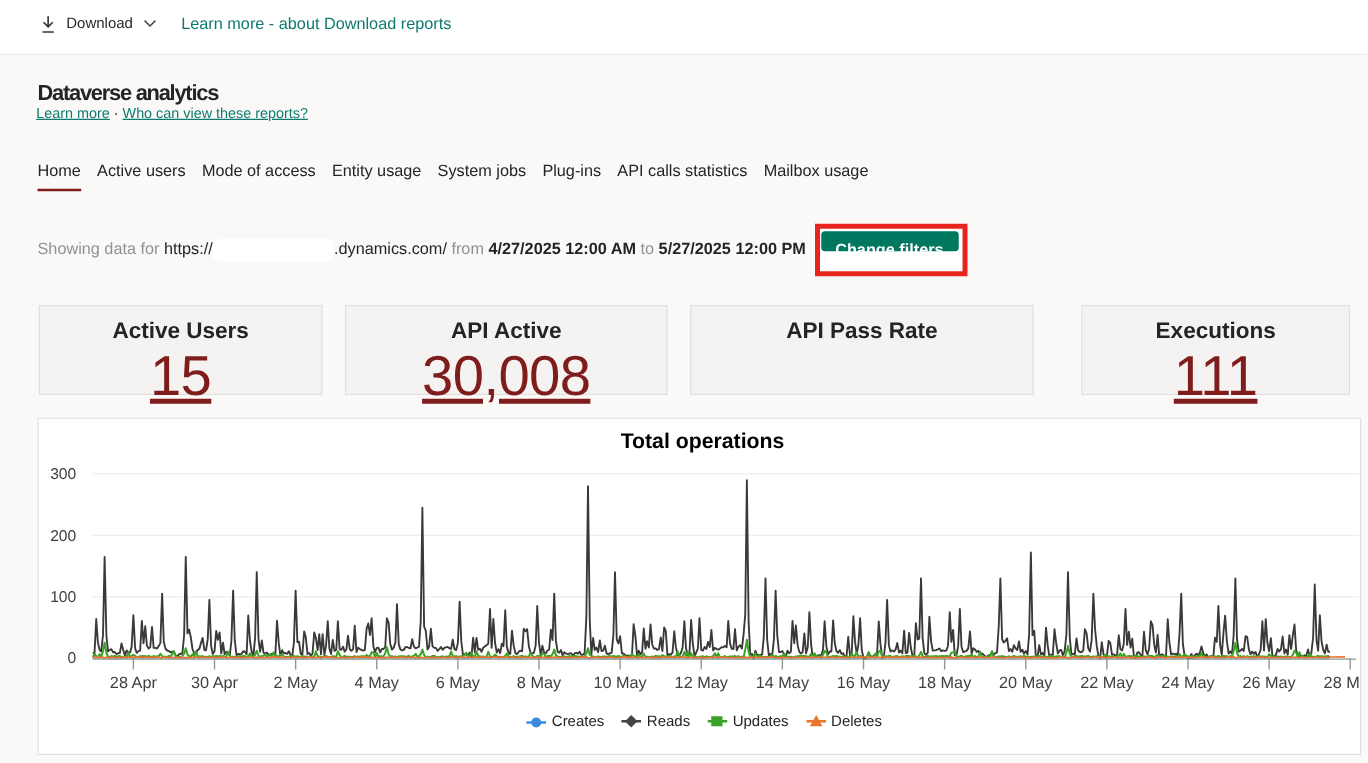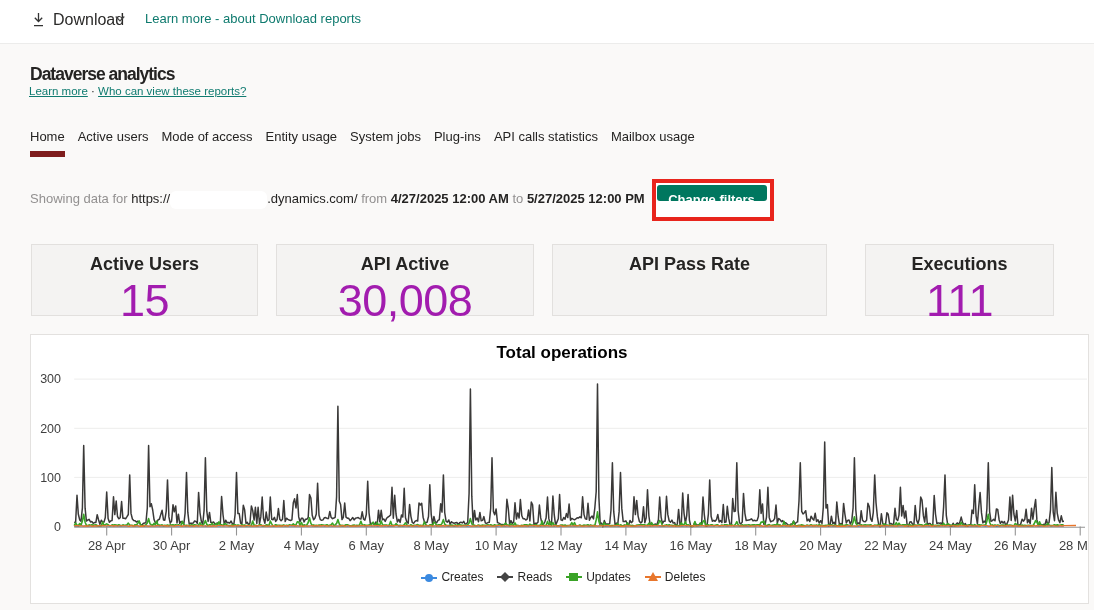--- a/index.html
+++ b/index.html
@@ -7,7 +7,7 @@
   #page { position:relative; width:1094px; height:610px; }
   .abs { position:absolute; }
   .content { position:absolute; left:0; top:43px; width:1094px; height:567px; background:#faf9f8; border-top:1px solid #ececeb; }
-  .dl-txt { position:absolute; left:53px; top:11px; font-size:16px; color:#2b2a29; }
+  .dl-txt { position:absolute; left:53px; top:11px; font-size:12px; color:#2b2a29; }
   .toplink { position:absolute; left:145px; top:11px; font-size:13px; color:#0e7a6e; }
   .title { position:absolute; left:30px; top:64px; font-size:17.5px; font-weight:bold; color:#252423; letter-spacing:-1px; }
   .links { position:absolute; left:29px; top:85px; font-size:11.5px; }

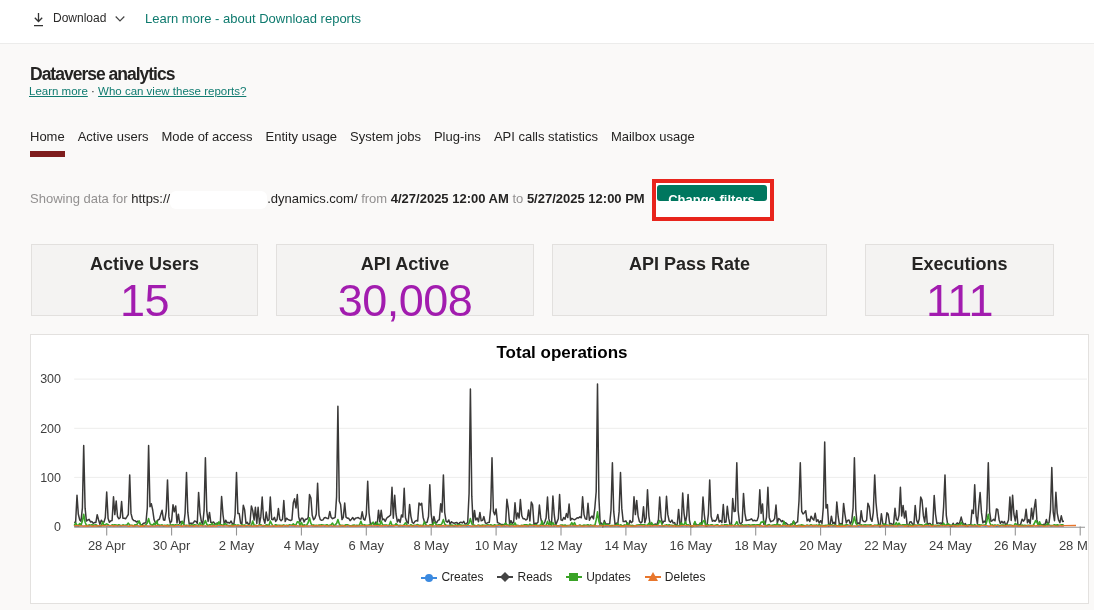--- a/index.html
+++ b/index.html
@@ -15,7 +15,7 @@
   .links .dot { color:#252423; }
   .tabs { position:absolute; left:30px; top:129px; font-size:13px; color:#252423; white-space:nowrap; }
   .tab { display:inline-block; margin-right:13px; padding-bottom:7px; }
-  .tab.active { border-bottom:6px solid #7f1d1d; }
+  .tab.active { border-bottom:2px solid #7f1d1d; }
   .showrow { position:absolute; left:30px; top:191px; font-size:13px; color:#929090; white-space:nowrap; }
   .showrow b { color:#252423; }
   .showrow .dark { color:#252423; }

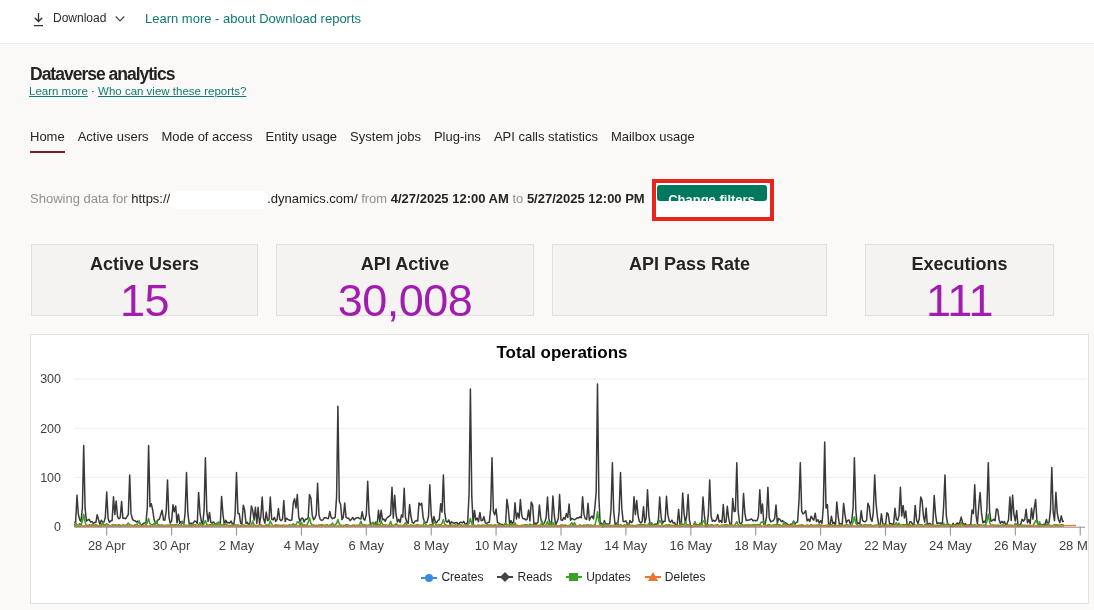--- a/index.html
+++ b/index.html
@@ -62,7 +62,7 @@
   <div class="card" style="left:552px;width:275px">
       <div class="ct">API Pass Rate</div>
     </div>
-  <div class="card" style="left:865px;width:189px">
+  <div class="card" style="left:865px;width:215px">
       <div class="ct">Executions</div>
       <div class="cv">111</div>
     </div>

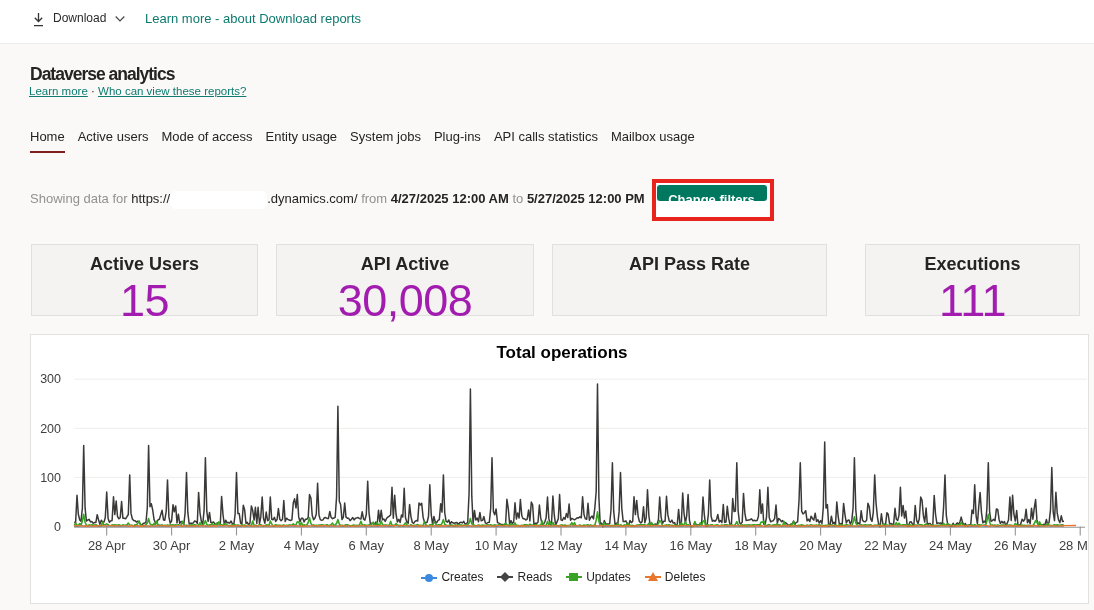--- a/index.html
+++ b/index.html
@@ -24,7 +24,7 @@
   .btn { position:absolute; left:656.5px; top:185px; width:110px; height:16px; background:#00775f; color:#fff; font-weight:bold; font-size:13px; text-align:center; line-height:29px; border-radius:3px; }
   .card { position:absolute; top:244px; height:72px; background:#f4f3f2; border:1px solid #e2e0de; text-align:center; }
   .card .ct { font-size:18px; font-weight:bold; color:#252423; margin-top:9px; }
-  .card .cv { font-size:45px; color:#a21caf; line-height:36px; margin-top:8px; letter-spacing:-0.5px; }
+  .card .cv { font-size:45px; color:#7f1d1d; line-height:36px; margin-top:8px; letter-spacing:-0.5px;text-decoration:underline; }
   .panel { position:absolute; left:30px; top:334px; width:1059px; height:270px; background:#fff; border:1px solid #e3e1df; }
   .ctitle { position:absolute; left:30px; top:343px; width:1064px; text-align:center; font-size:17px; font-weight:bold; color:#000000; }
   .legend { position:absolute; left:34px; top:570px; width:1059px; text-align:center; font-size:12px; color:#252423; }

